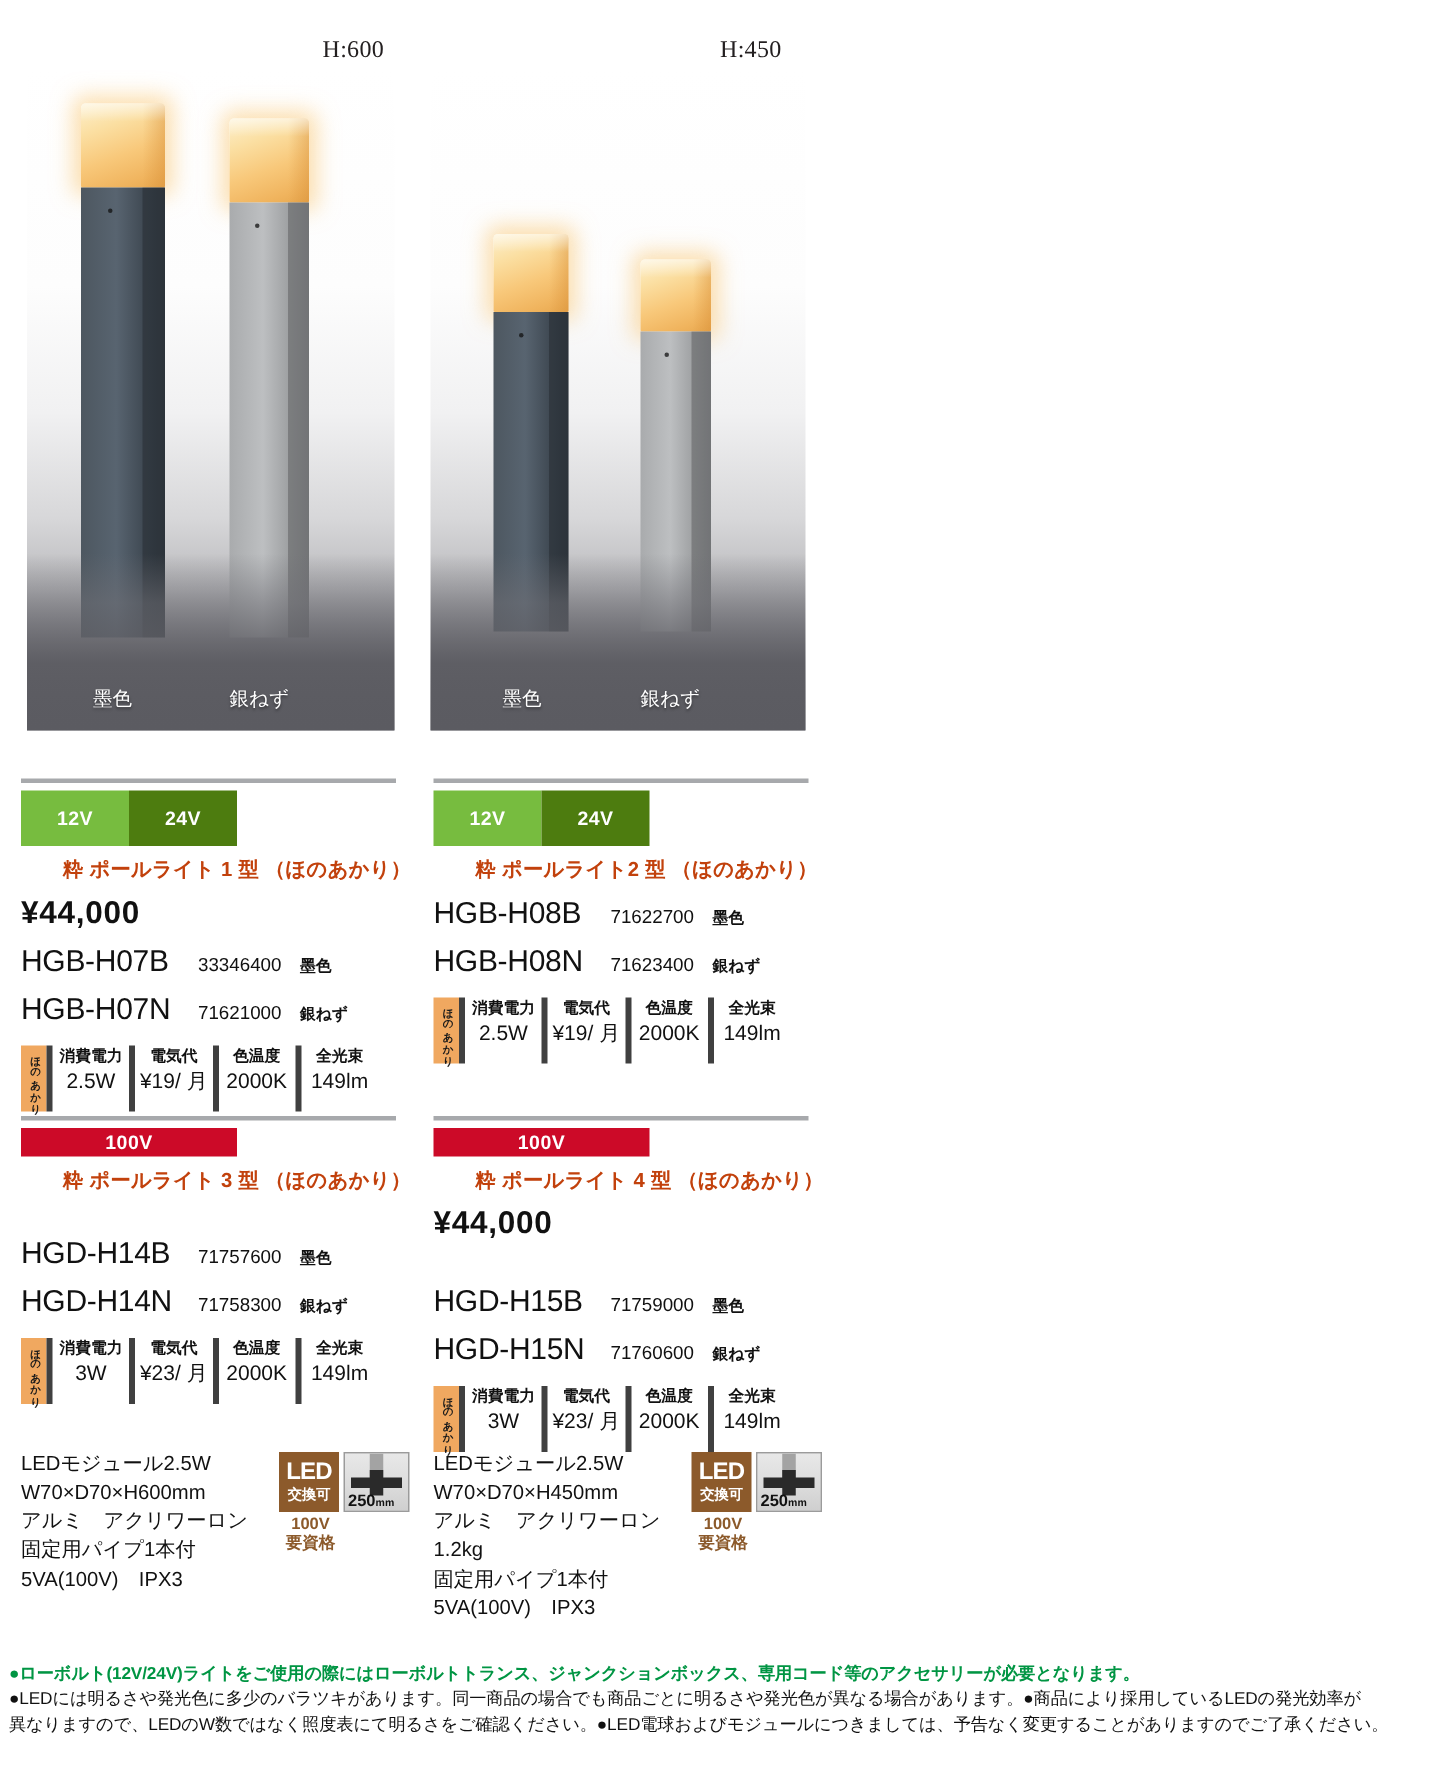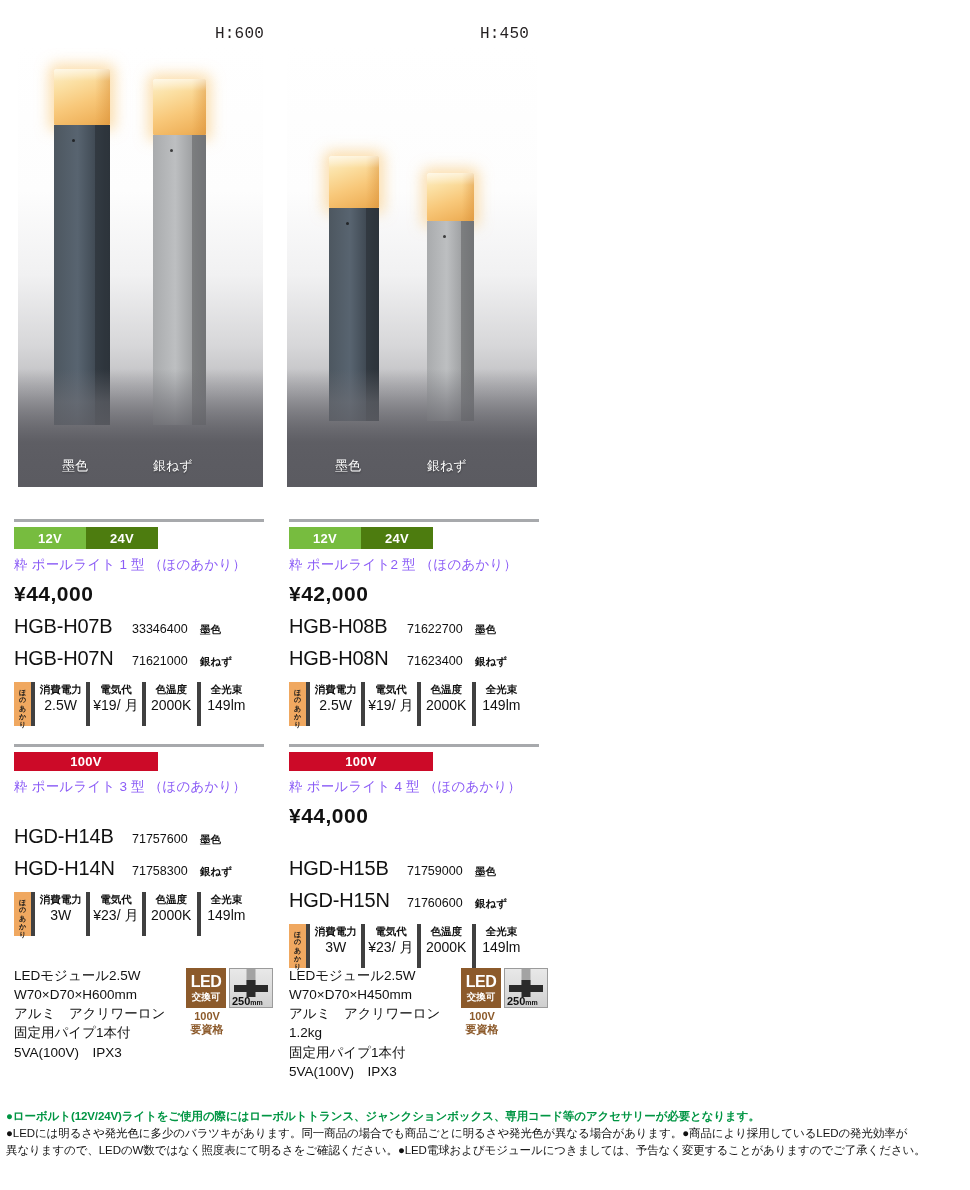--- a/index.html
+++ b/index.html
@@ -16,7 +16,7 @@
   .hero { position: absolute; left: 0; top: 0; width: 970px; height: 500px; }
   .hero-label {
     position: absolute; font-size: 16px; color: #231f20;
-    font-family: Liberation Mono, monospace; letter-spacing: .2px;
+    font-family: Liberation Serif, serif; letter-spacing: .2px;
   }
   .hl-1 { left: 215px; top: 25px; }
   .hl-2 { left: 480px; top: 25px; }

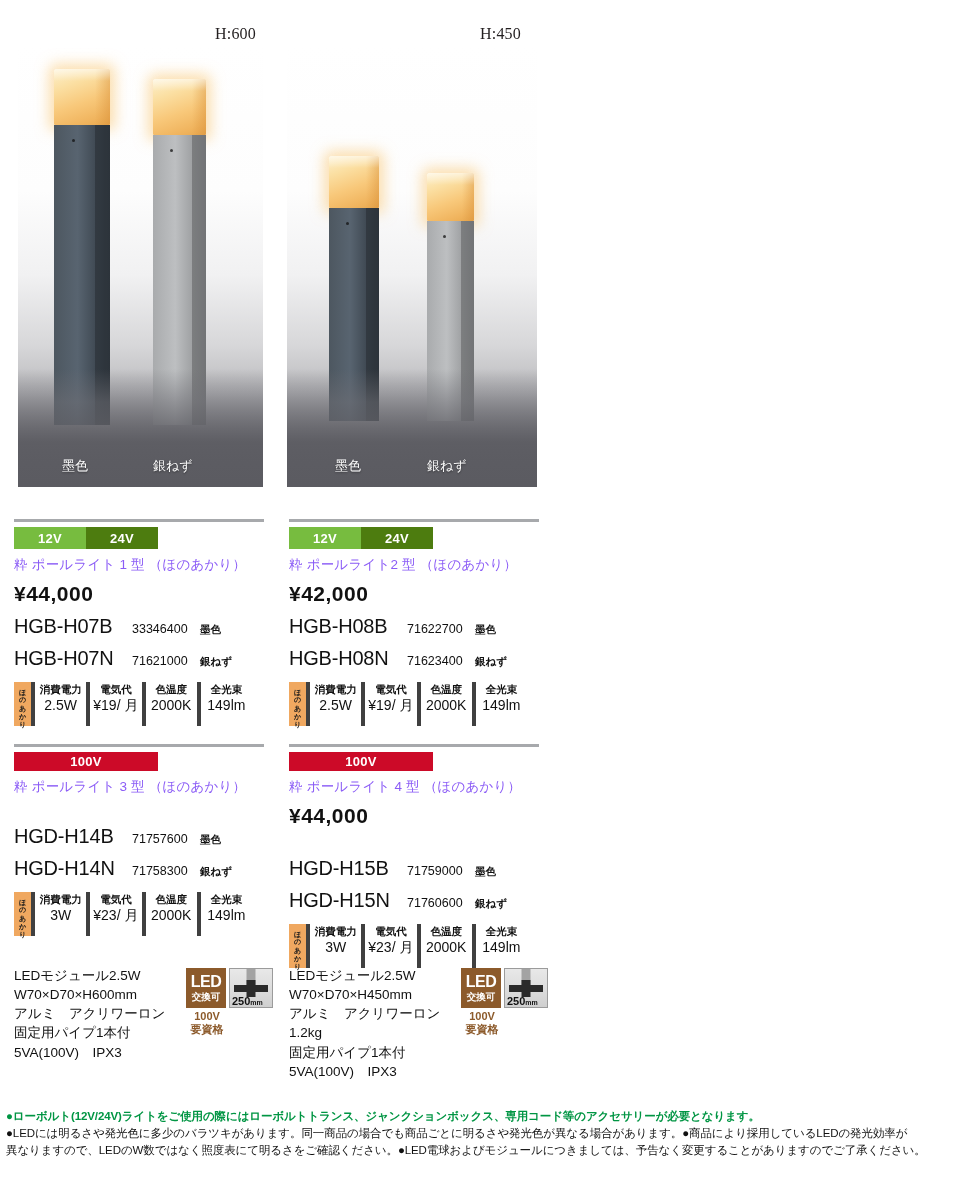--- a/index.html
+++ b/index.html
@@ -80,7 +80,7 @@
   .blk-c1 { left: 14px; }
   .blk-c2 { left: 289px; }
 
-  .volt-row { display: flex; height: 22px; width: 144px; justify-content: flex-end; }
+  .volt-row { display: flex; height: 37px; width: 144px; justify-content: flex-end; }
   .volt {
     flex: 1; color: #ffffff; font-size: 13px; font-weight: bold;
     display: flex; align-items: center; justify-content: center;

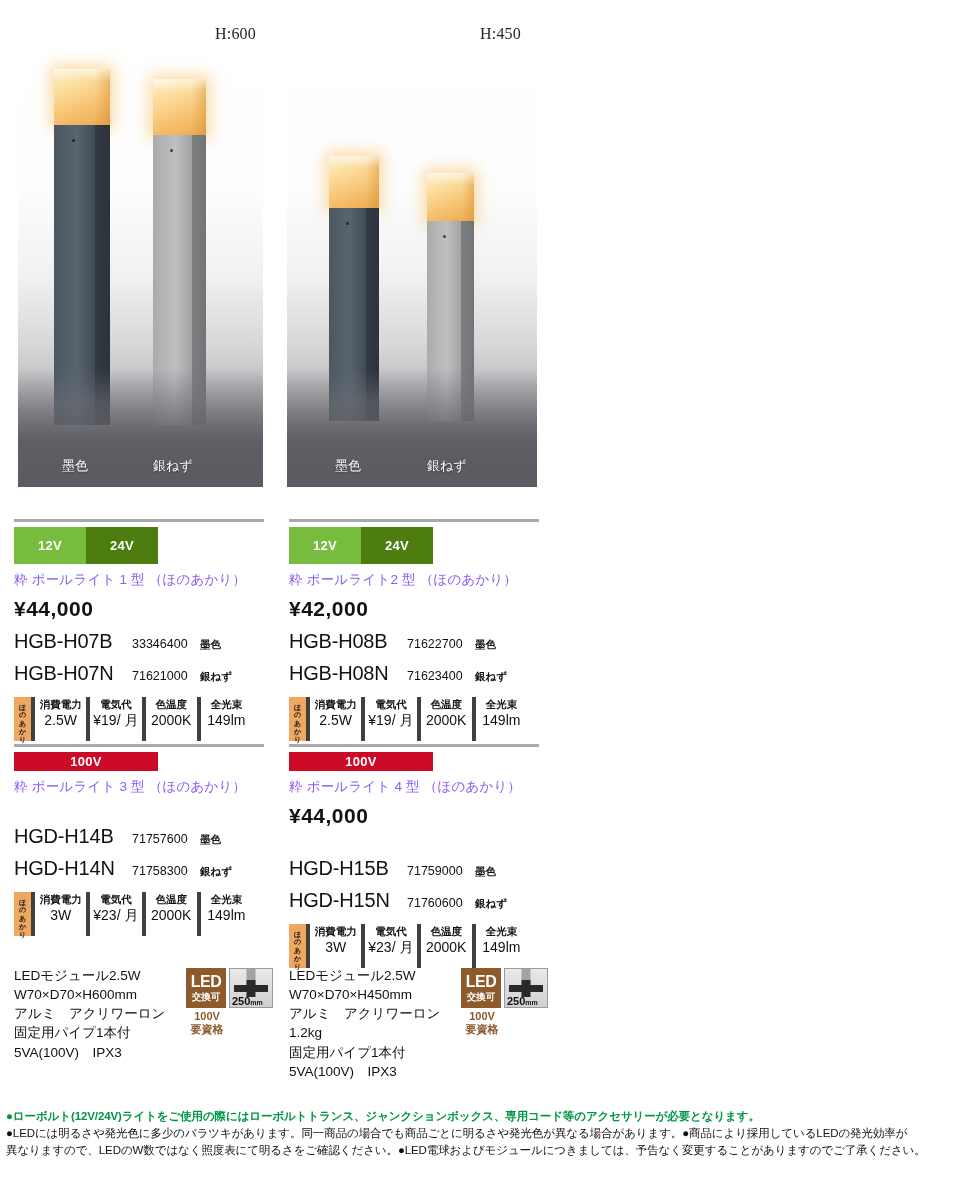--- a/index.html
+++ b/index.html
@@ -95,8 +95,8 @@
   }
 
   .prod-name {
-    margin-top: 7px; font-size: 13.5px; font-weight: normal; color: #8b5cf6;
-    letter-spacing: .2px; white-space: nowrap;
+    margin-top: 7px; font-size: 13.5px; font-weight: bold; color: #c2410c;
+    letter-spacing: .2px; white-space: nowrap; margin-left: 28px;
   }
   .price { margin-top: 8px; font-size: 21px; font-weight: bold; color: #111; letter-spacing: .5px; }
 

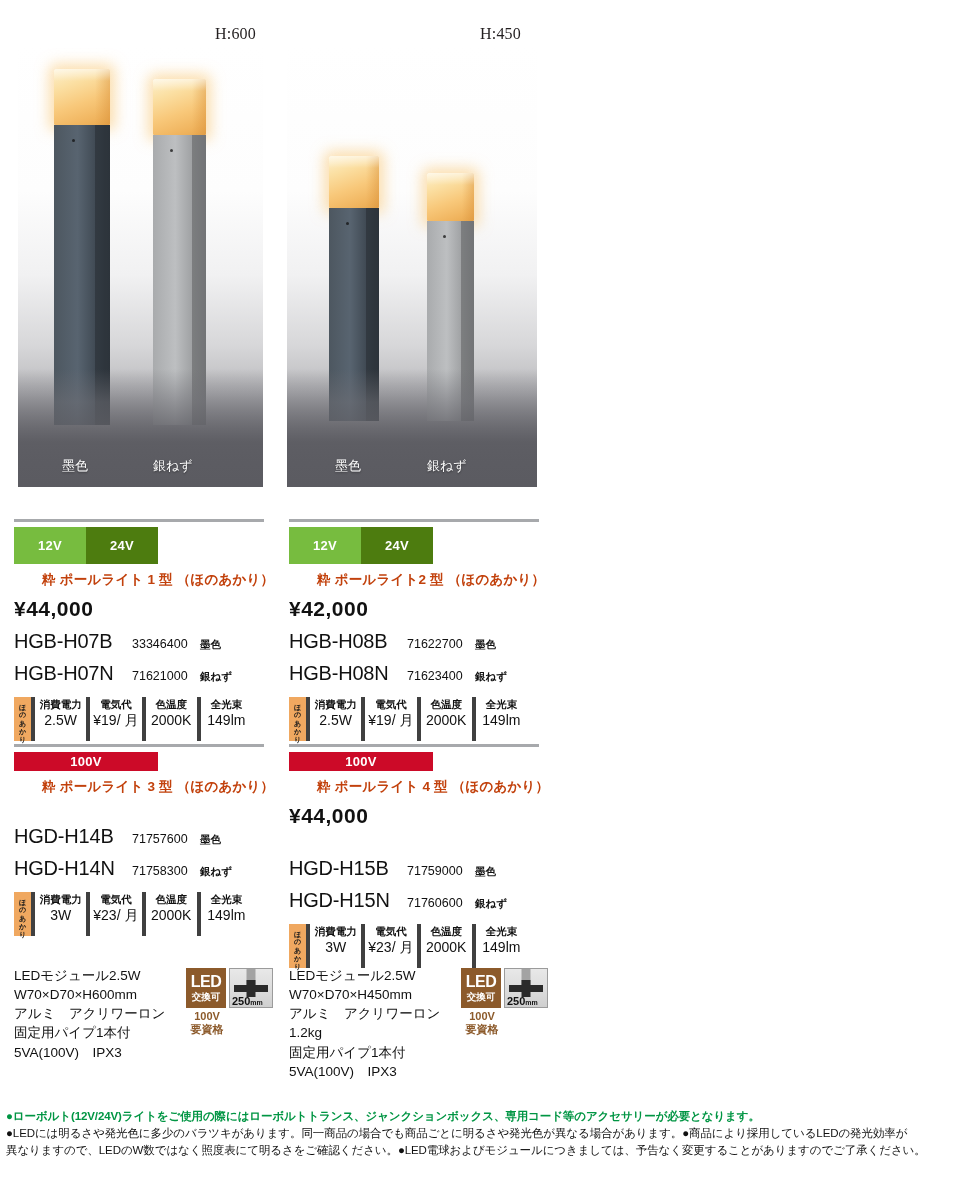--- a/index.html
+++ b/index.html
@@ -264,7 +264,6 @@
       <div class="volt v-24">24V</div>
     </div>
     <div class="prod-name">粋 ポールライト2 型 （ほのあかり）</div>
-    <div class="price">¥42,000</div>
     <div class="model-row">
       <span class="model-code">HGB-H08B</span>
       <span class="model-num">71622700</span>

